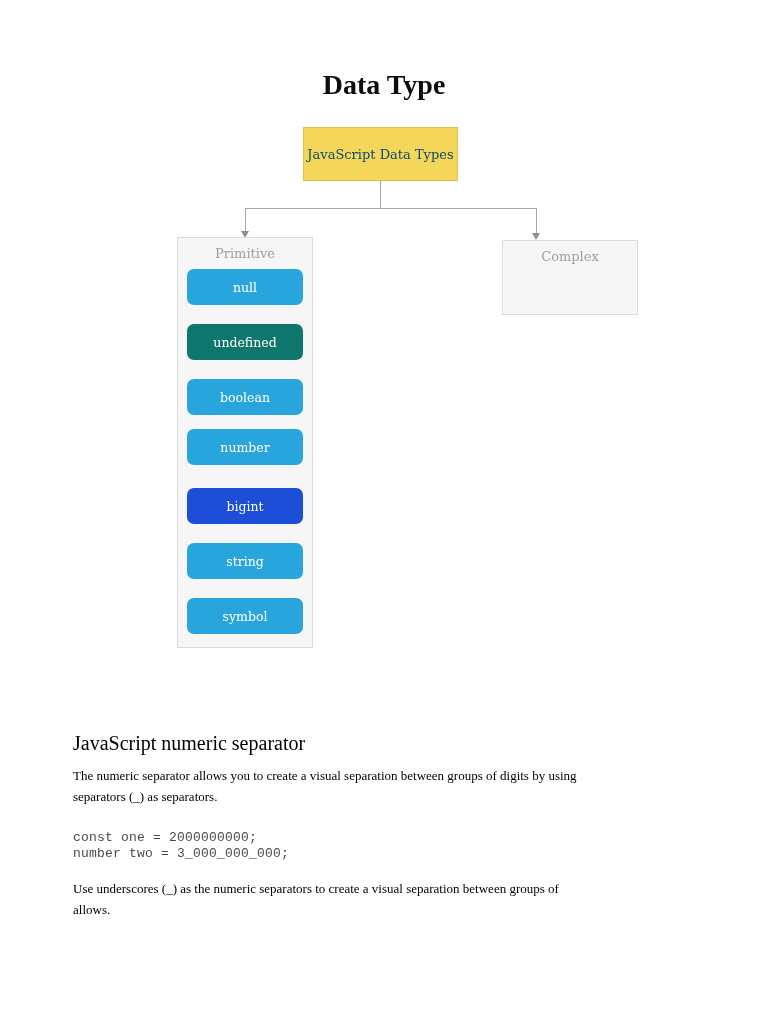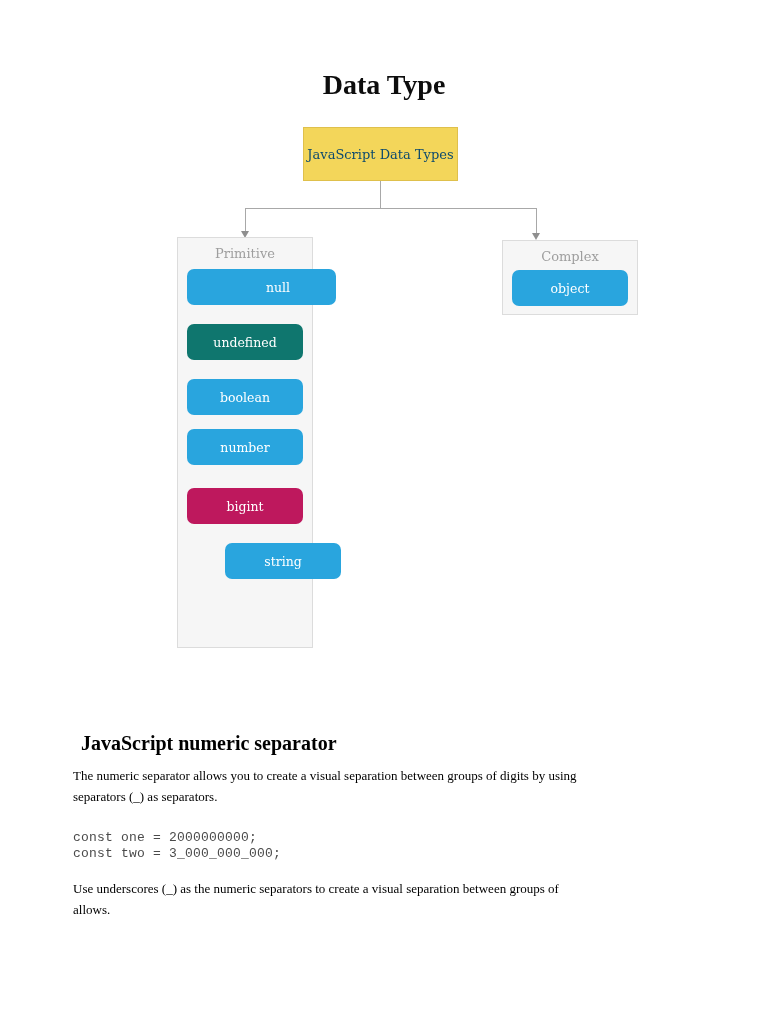--- a/index.html
+++ b/index.html
@@ -156,7 +156,7 @@
 
     <div class="group group-primitive">
       <div class="group-label">Primitive</div>
-      <div class="node-btn p0" style="background: rgb(41, 165, 222); padding-left: 33px;">null</div>
+      <div class="node-btn p0" style="background: rgb(41, 165, 222);">null</div>
       <div class="node-btn p1" style="background: #0f766e;">undefined</div>
       <div class="node-btn p2" style="background: rgb(41, 165, 222);">boolean</div>
       <div class="node-btn p3" style="background: rgb(41, 165, 222);">number</div>

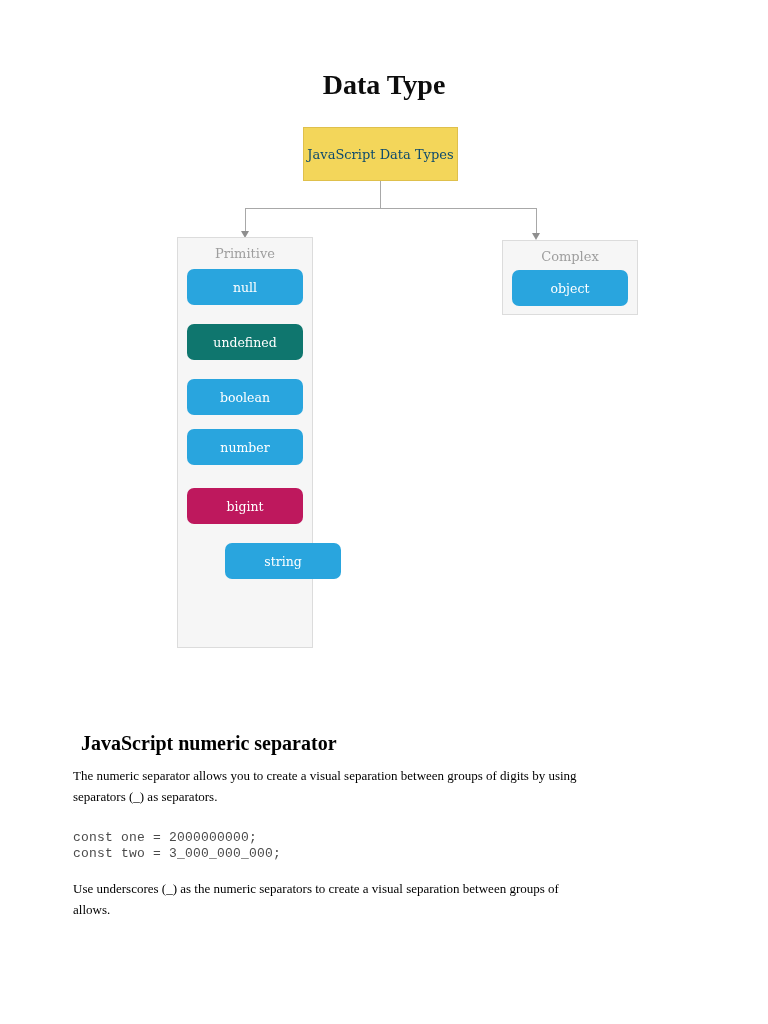--- a/index.html
+++ b/index.html
@@ -166,7 +166,6 @@
 
     <div class="group group-complex">
       <div class="group-label">Complex</div>
-      <div class="node-btn c0" style="background: rgb(41, 165, 222);">object</div>
     </div>
 
   </div>

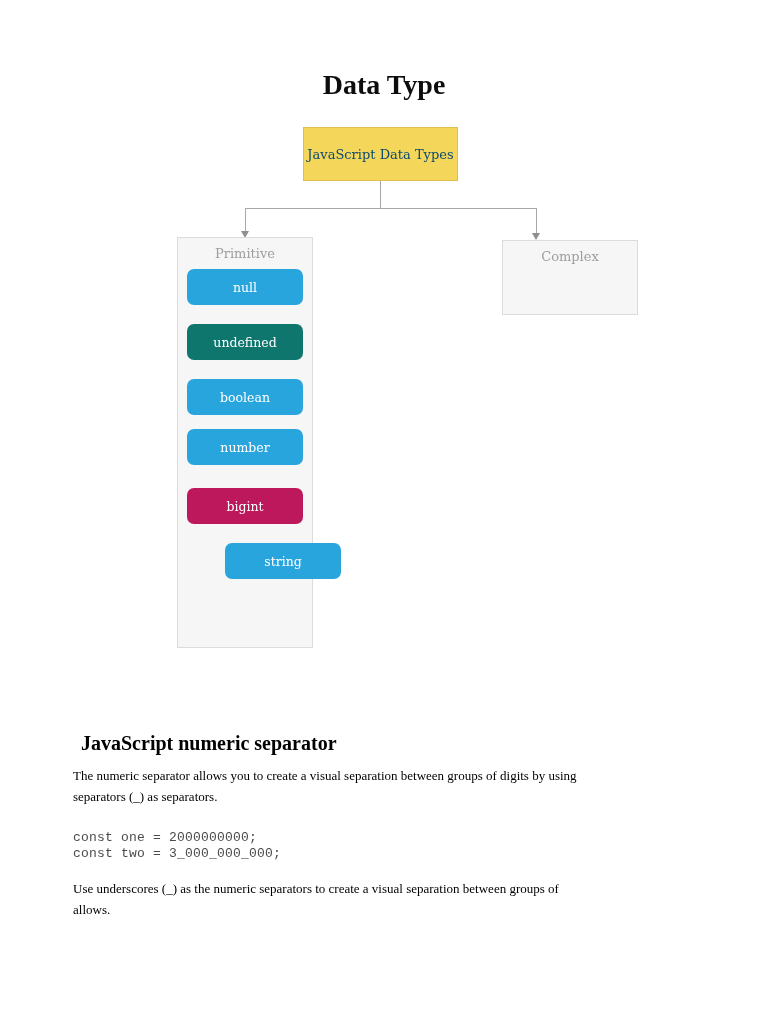--- a/index.html
+++ b/index.html
@@ -160,7 +160,7 @@
       <div class="node-btn p1" style="background: #0f766e;">undefined</div>
       <div class="node-btn p2" style="background: rgb(41, 165, 222);">boolean</div>
       <div class="node-btn p3" style="background: rgb(41, 165, 222);">number</div>
-      <div class="node-btn p4" style="background: #be185d;">bigint</div>
+      <div class="node-btn p4" style="background: #1d4ed8;">bigint</div>
       <div class="node-btn p5" style="background: rgb(41, 165, 222); margin-left: 38px;">string</div>
     </div>
 

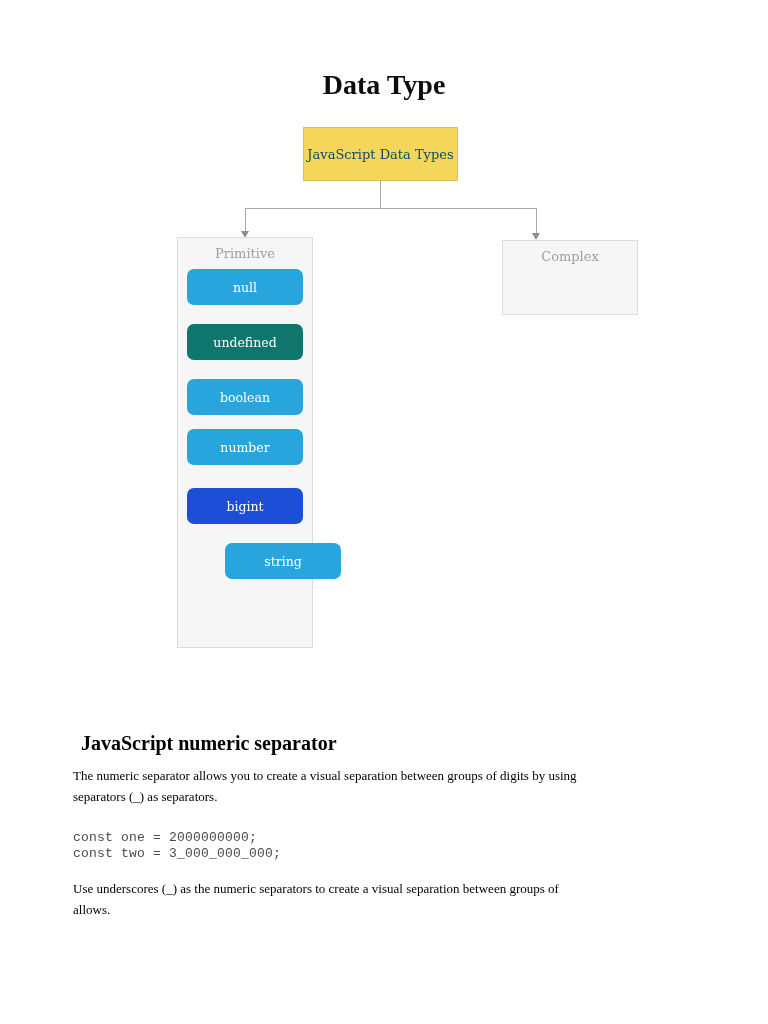--- a/index.html
+++ b/index.html
@@ -161,7 +161,7 @@
       <div class="node-btn p2" style="background: rgb(41, 165, 222);">boolean</div>
       <div class="node-btn p3" style="background: rgb(41, 165, 222);">number</div>
       <div class="node-btn p4" style="background: #1d4ed8;">bigint</div>
-      <div class="node-btn p5" style="background: rgb(41, 165, 222); margin-left: 38px;">string</div>
+      <div class="node-btn p5" style="background: rgb(41, 165, 222);">string</div>
     </div>
 
     <div class="group group-complex">

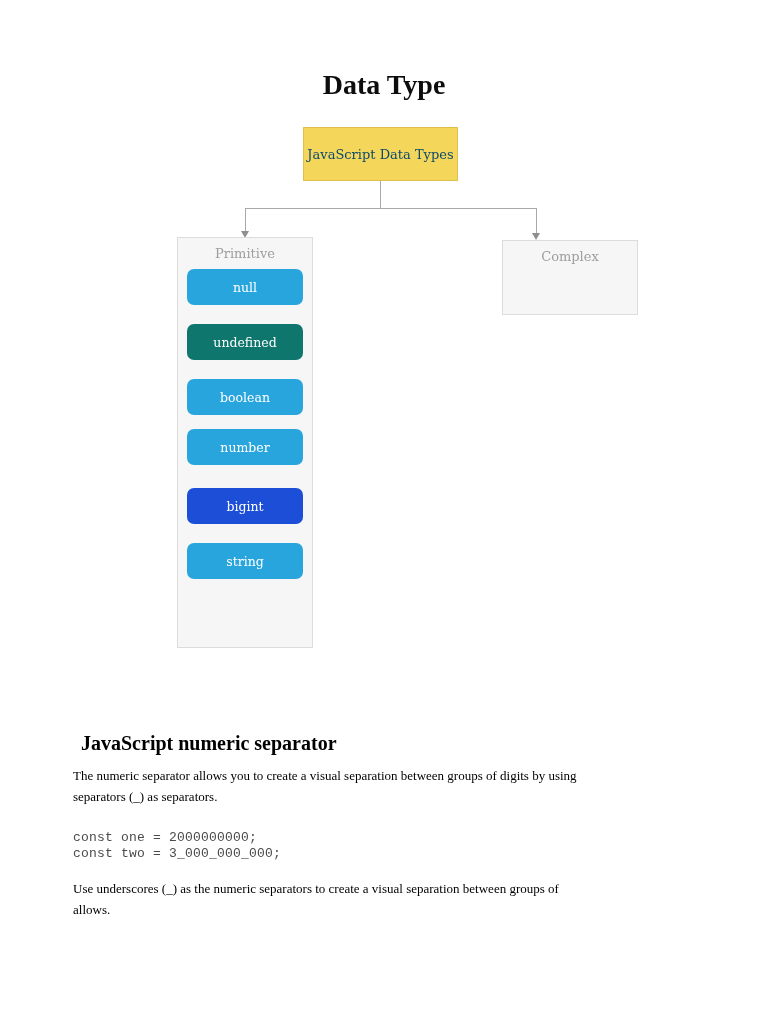--- a/index.html
+++ b/index.html
@@ -162,6 +162,7 @@
       <div class="node-btn p3" style="background: rgb(41, 165, 222);">number</div>
       <div class="node-btn p4" style="background: #1d4ed8;">bigint</div>
       <div class="node-btn p5" style="background: rgb(41, 165, 222);">string</div>
+      <div class="node-btn p6" style="background: rgb(41, 165, 222);">symbol</div>
     </div>
 
     <div class="group group-complex">

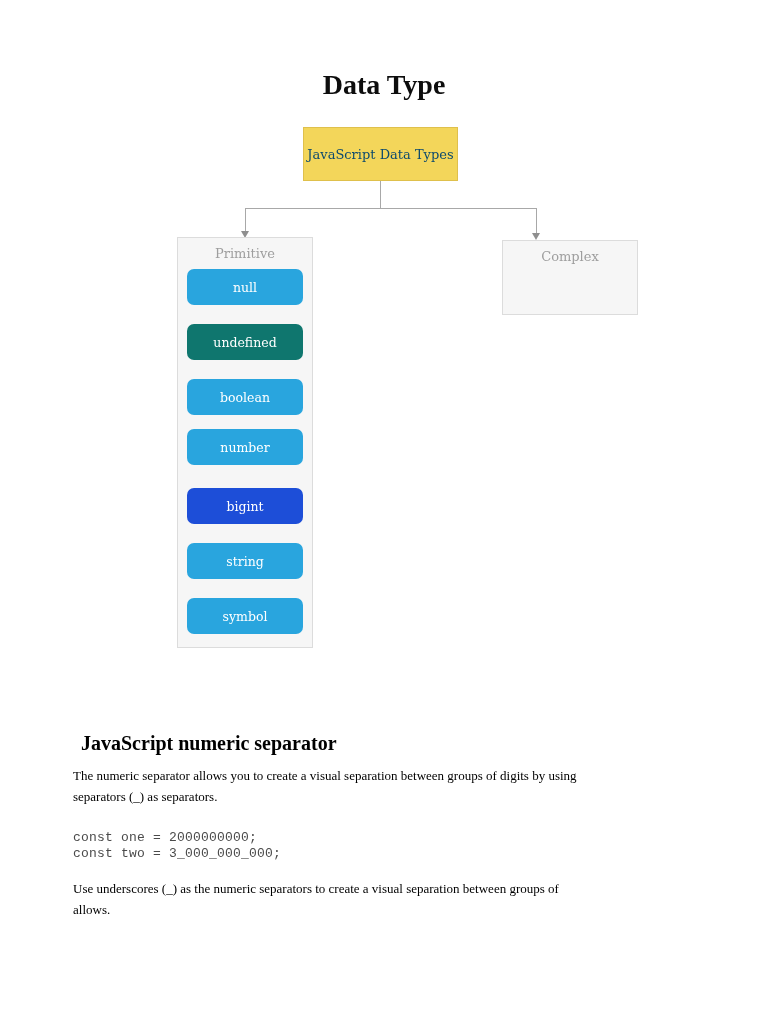--- a/index.html
+++ b/index.html
@@ -115,9 +115,9 @@
     color: #000000;
   }
   .article-heading {
-    margin: 0 0 10px 8px;
+    margin: 0 0 10px 0;
     font-size: 20px;
-    font-weight: bold;
+    font-weight: normal;
     font-family: "Liberation Serif", serif;
   }
   .para {

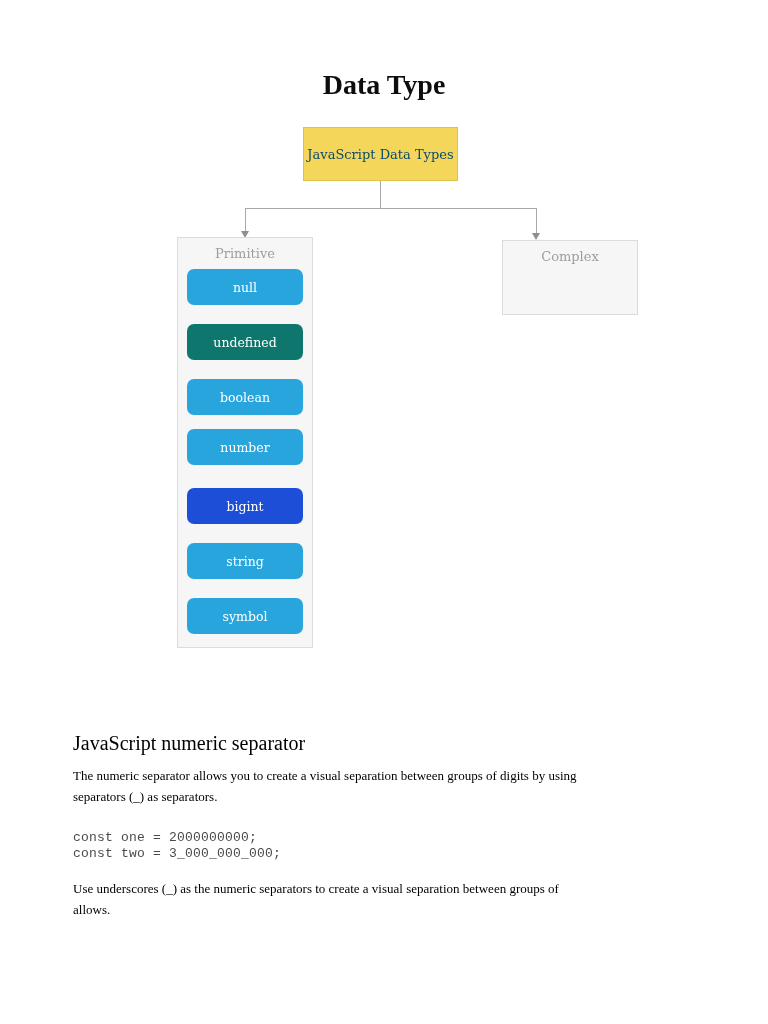--- a/index.html
+++ b/index.html
@@ -181,7 +181,7 @@
 
     <div class="code-block">
       <div class="code-line">const one = 2000000000;</div>
-      <div class="code-line">const two = 3_000_000_000;</div>
+      <div class="code-line">number two = 3_000_000_000;</div>
     </div>
 
     <div class="para outro">

